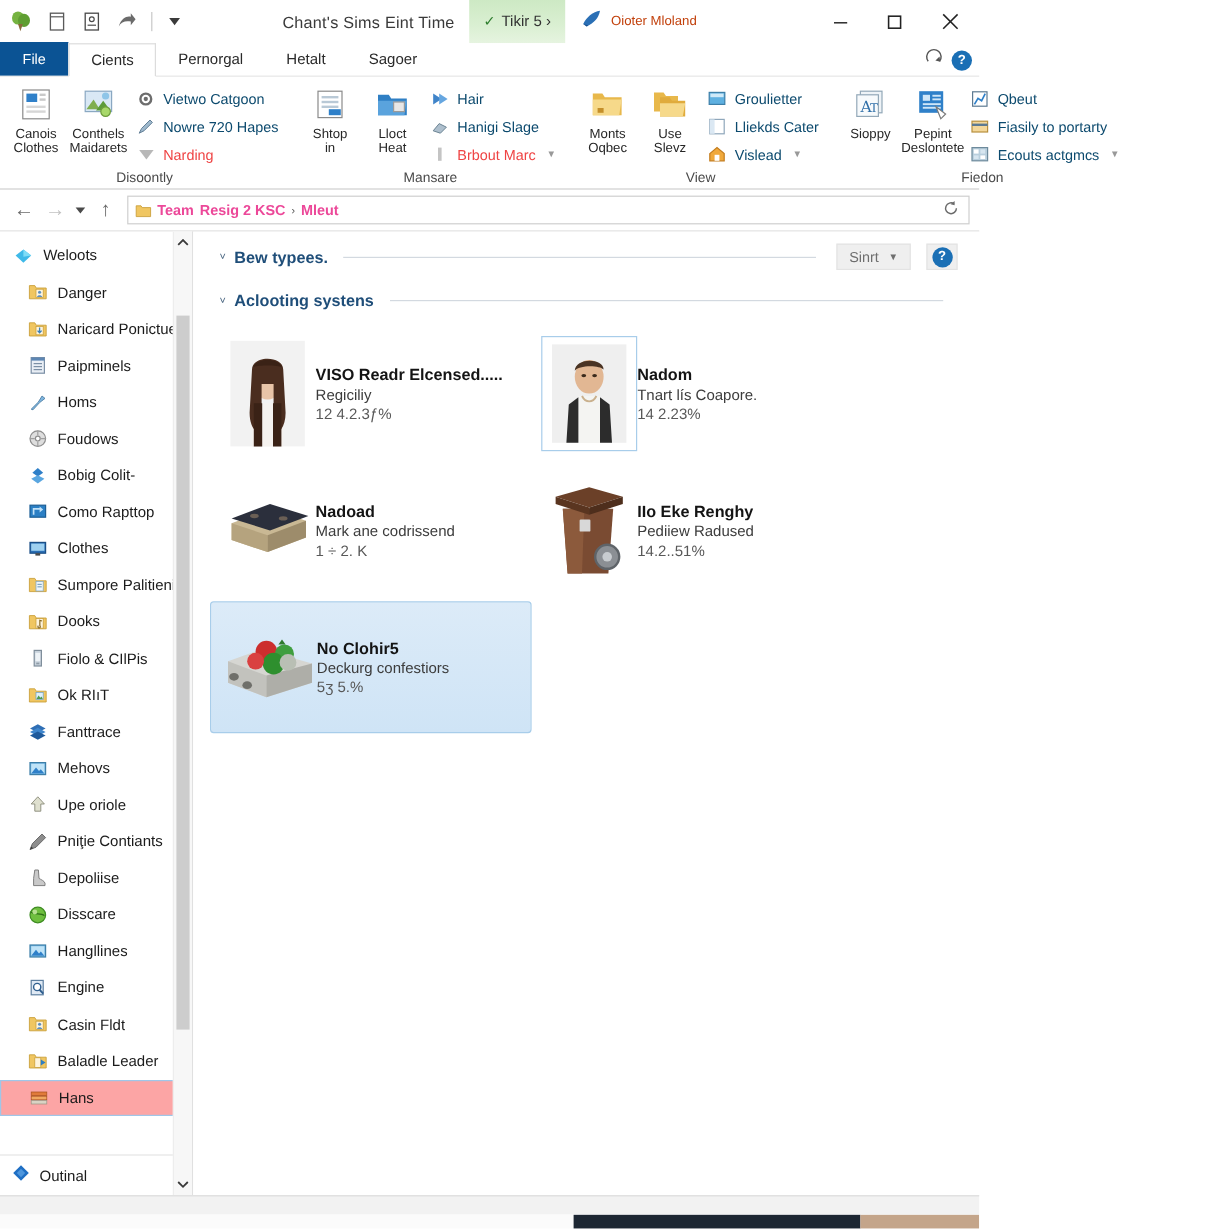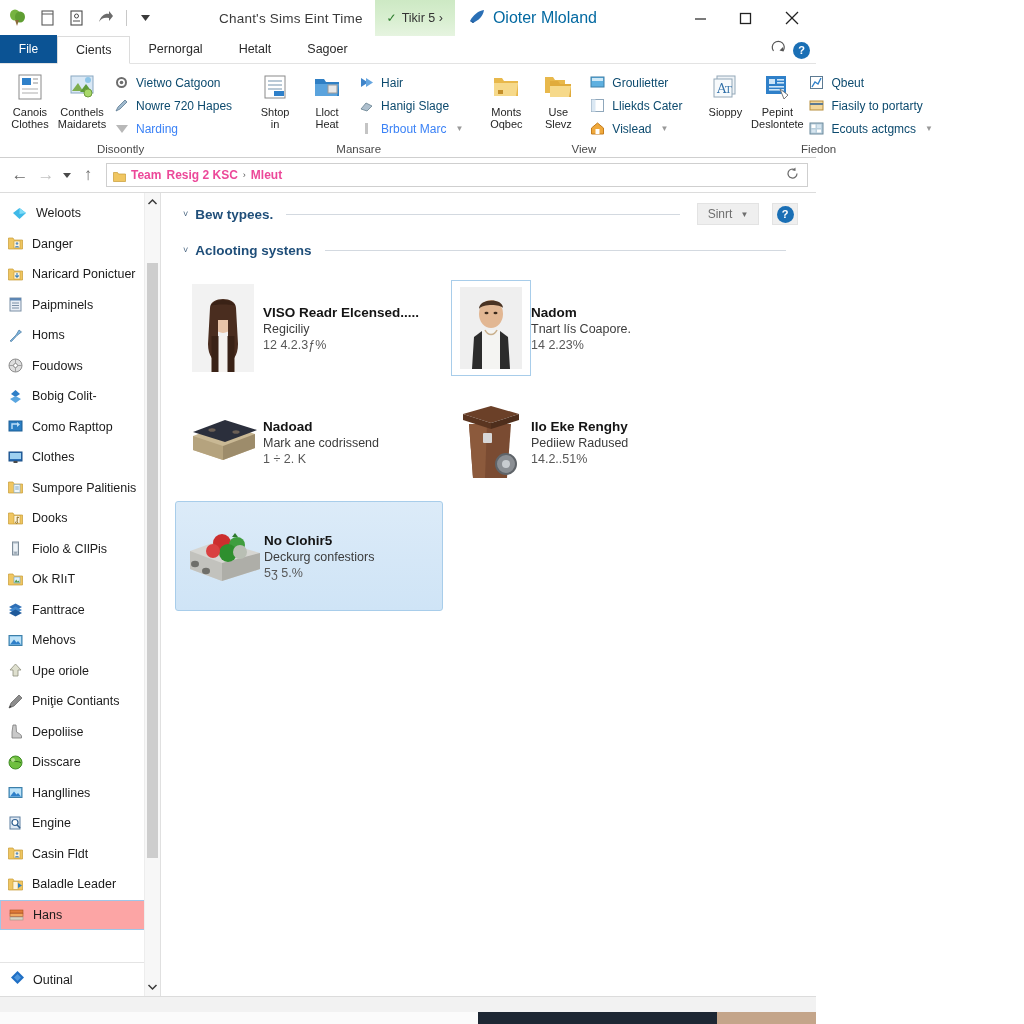--- a/index.html
+++ b/index.html
@@ -30,7 +30,7 @@
   }
   .title-chip .chk { color:#2d7d2d; font-size:12px; }
   .title-extra { display:flex; align-items:center; gap:7px; margin-left:14px; }
-  .title-extra .lbl { font-size:16px; color:#0369a1; white-space:nowrap; }
+  .title-extra .lbl { font-size:11px; color:#c2410c; white-space:nowrap; }
 
   .wincontrols { position:absolute; right:0; top:0; height:36px; display:flex; }
   .wc { width:45px; height:36px; display:flex; align-items:center; justify-content:center; color:#222; }

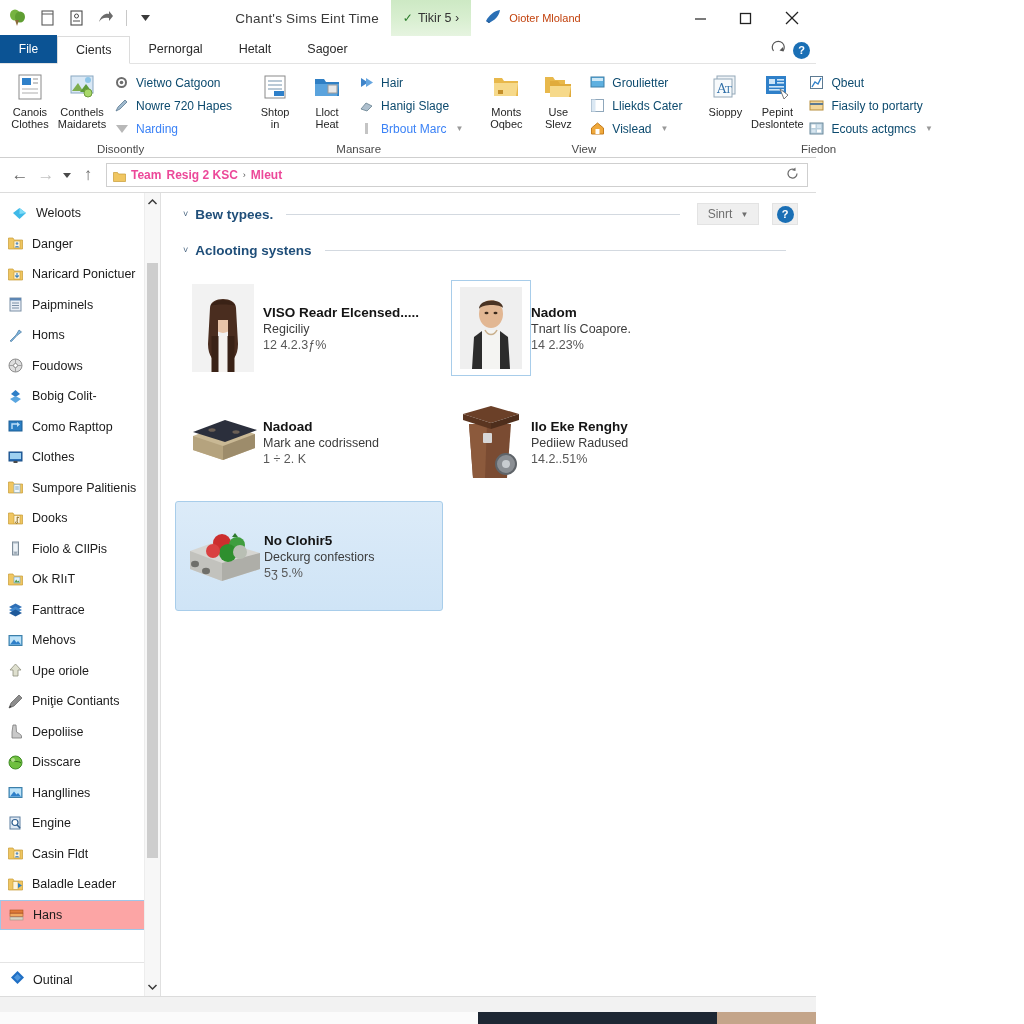--- a/index.html
+++ b/index.html
@@ -67,7 +67,7 @@
   .smallbtn { display:flex; align-items:center; gap:6px; height:23px; padding:0 5px; }
   .smallbtn .gl { width:17px; height:17px; display:flex; align-items:center; justify-content:center; }
   .smallbtn .cap { font-size:12px; color:#0c4a6e; white-space:nowrap; }
-  .smallbtn.disabled .cap { color:#3b82f6; }
+  .smallbtn.disabled .cap { color:#ef4444; }
   .smallbtn .dd { font-size:8px; color:#999; margin-left:3px; }
 
   

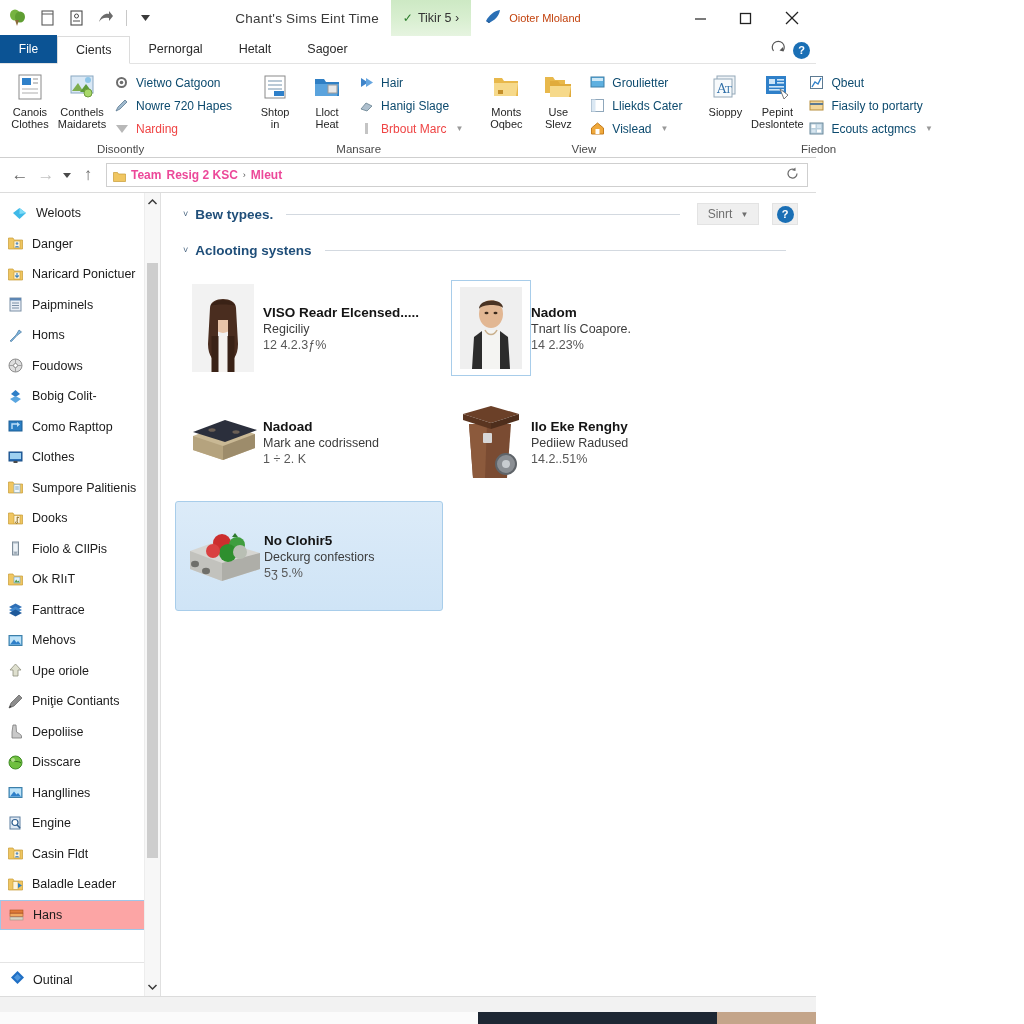--- a/index.html
+++ b/index.html
@@ -87,7 +87,7 @@
   
   .sidebar { width:160px; background:#ffffff; position:relative; overflow:hidden; flex:0 0 160px; }
   .nav-list { padding-top:5px; }
-  .navitem { height:30.5px; display:flex; align-items:center; gap:8px; padding-left:6px; }
+  .navitem { height:30.5px; display:flex; align-items:center; gap:8px; padding-left:22px; }
   .navitem.root { padding-left:10px; }
   .navitem.sel { background:#fca5a5; border:1px solid #9fc6e8; height:30px; }
   .navitem .ic { width:18px; height:18px; flex:0 0 18px; display:flex; align-items:center; justify-content:center; }

